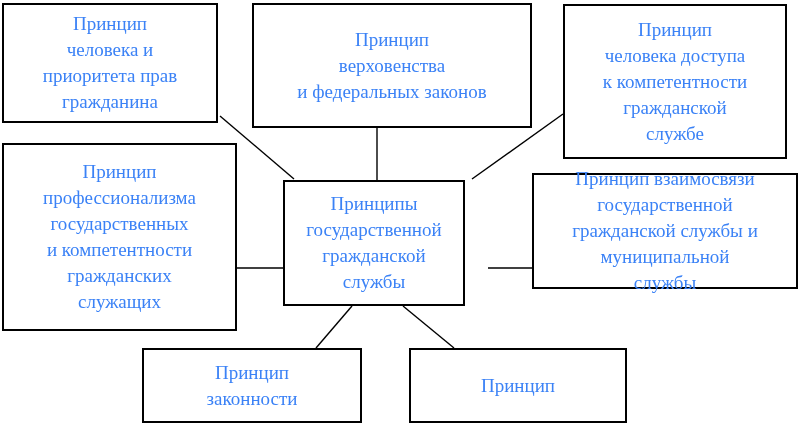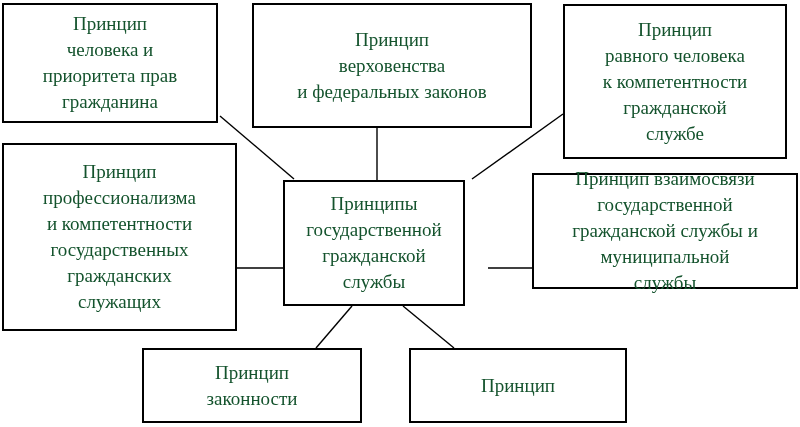--- a/index.html
+++ b/index.html
@@ -13,7 +13,7 @@
     height: 427px;
     background: #ffffff;
     font-family: "Liberation Serif", serif;
-    color: #14532d;
+    color: #3b82f6;
     overflow: hidden;
   }
   .connectors {

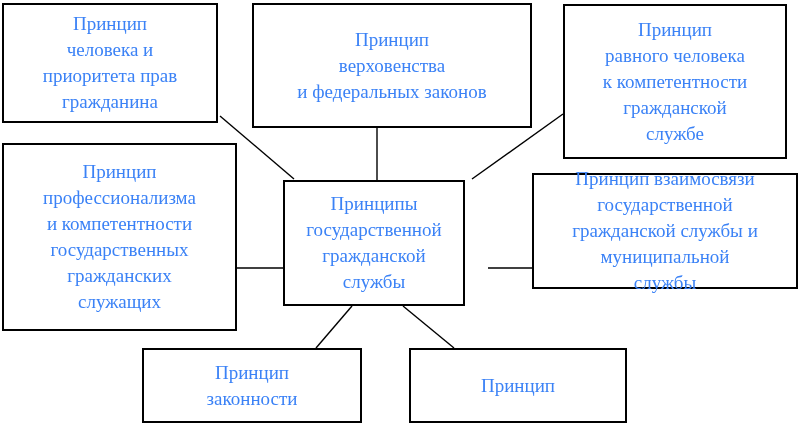--- a/index.html
+++ b/index.html
@@ -83,7 +83,7 @@
 
   <div class="box box-equal-access">
     <div class="line">Принцип</div>
-    <div class="line">равного человека</div>
+    <div class="line">человека доступа</div>
     <div class="line">к компетентности</div>
     <div class="line">гражданской</div>
     <div class="line">службе</div>

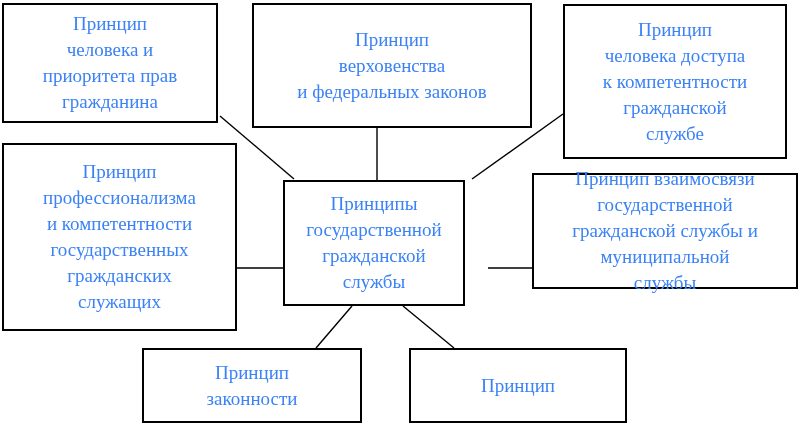--- a/index.html
+++ b/index.html
@@ -92,8 +92,8 @@
   <div class="box box-professionalism">
     <div class="line">Принцип</div>
     <div class="line">профессионализма</div>
+    <div class="line">государственных</div>
     <div class="line">и компетентности</div>
-    <div class="line">государственных</div>
     <div class="line">гражданских</div>
     <div class="line">служащих</div>
   </div>

